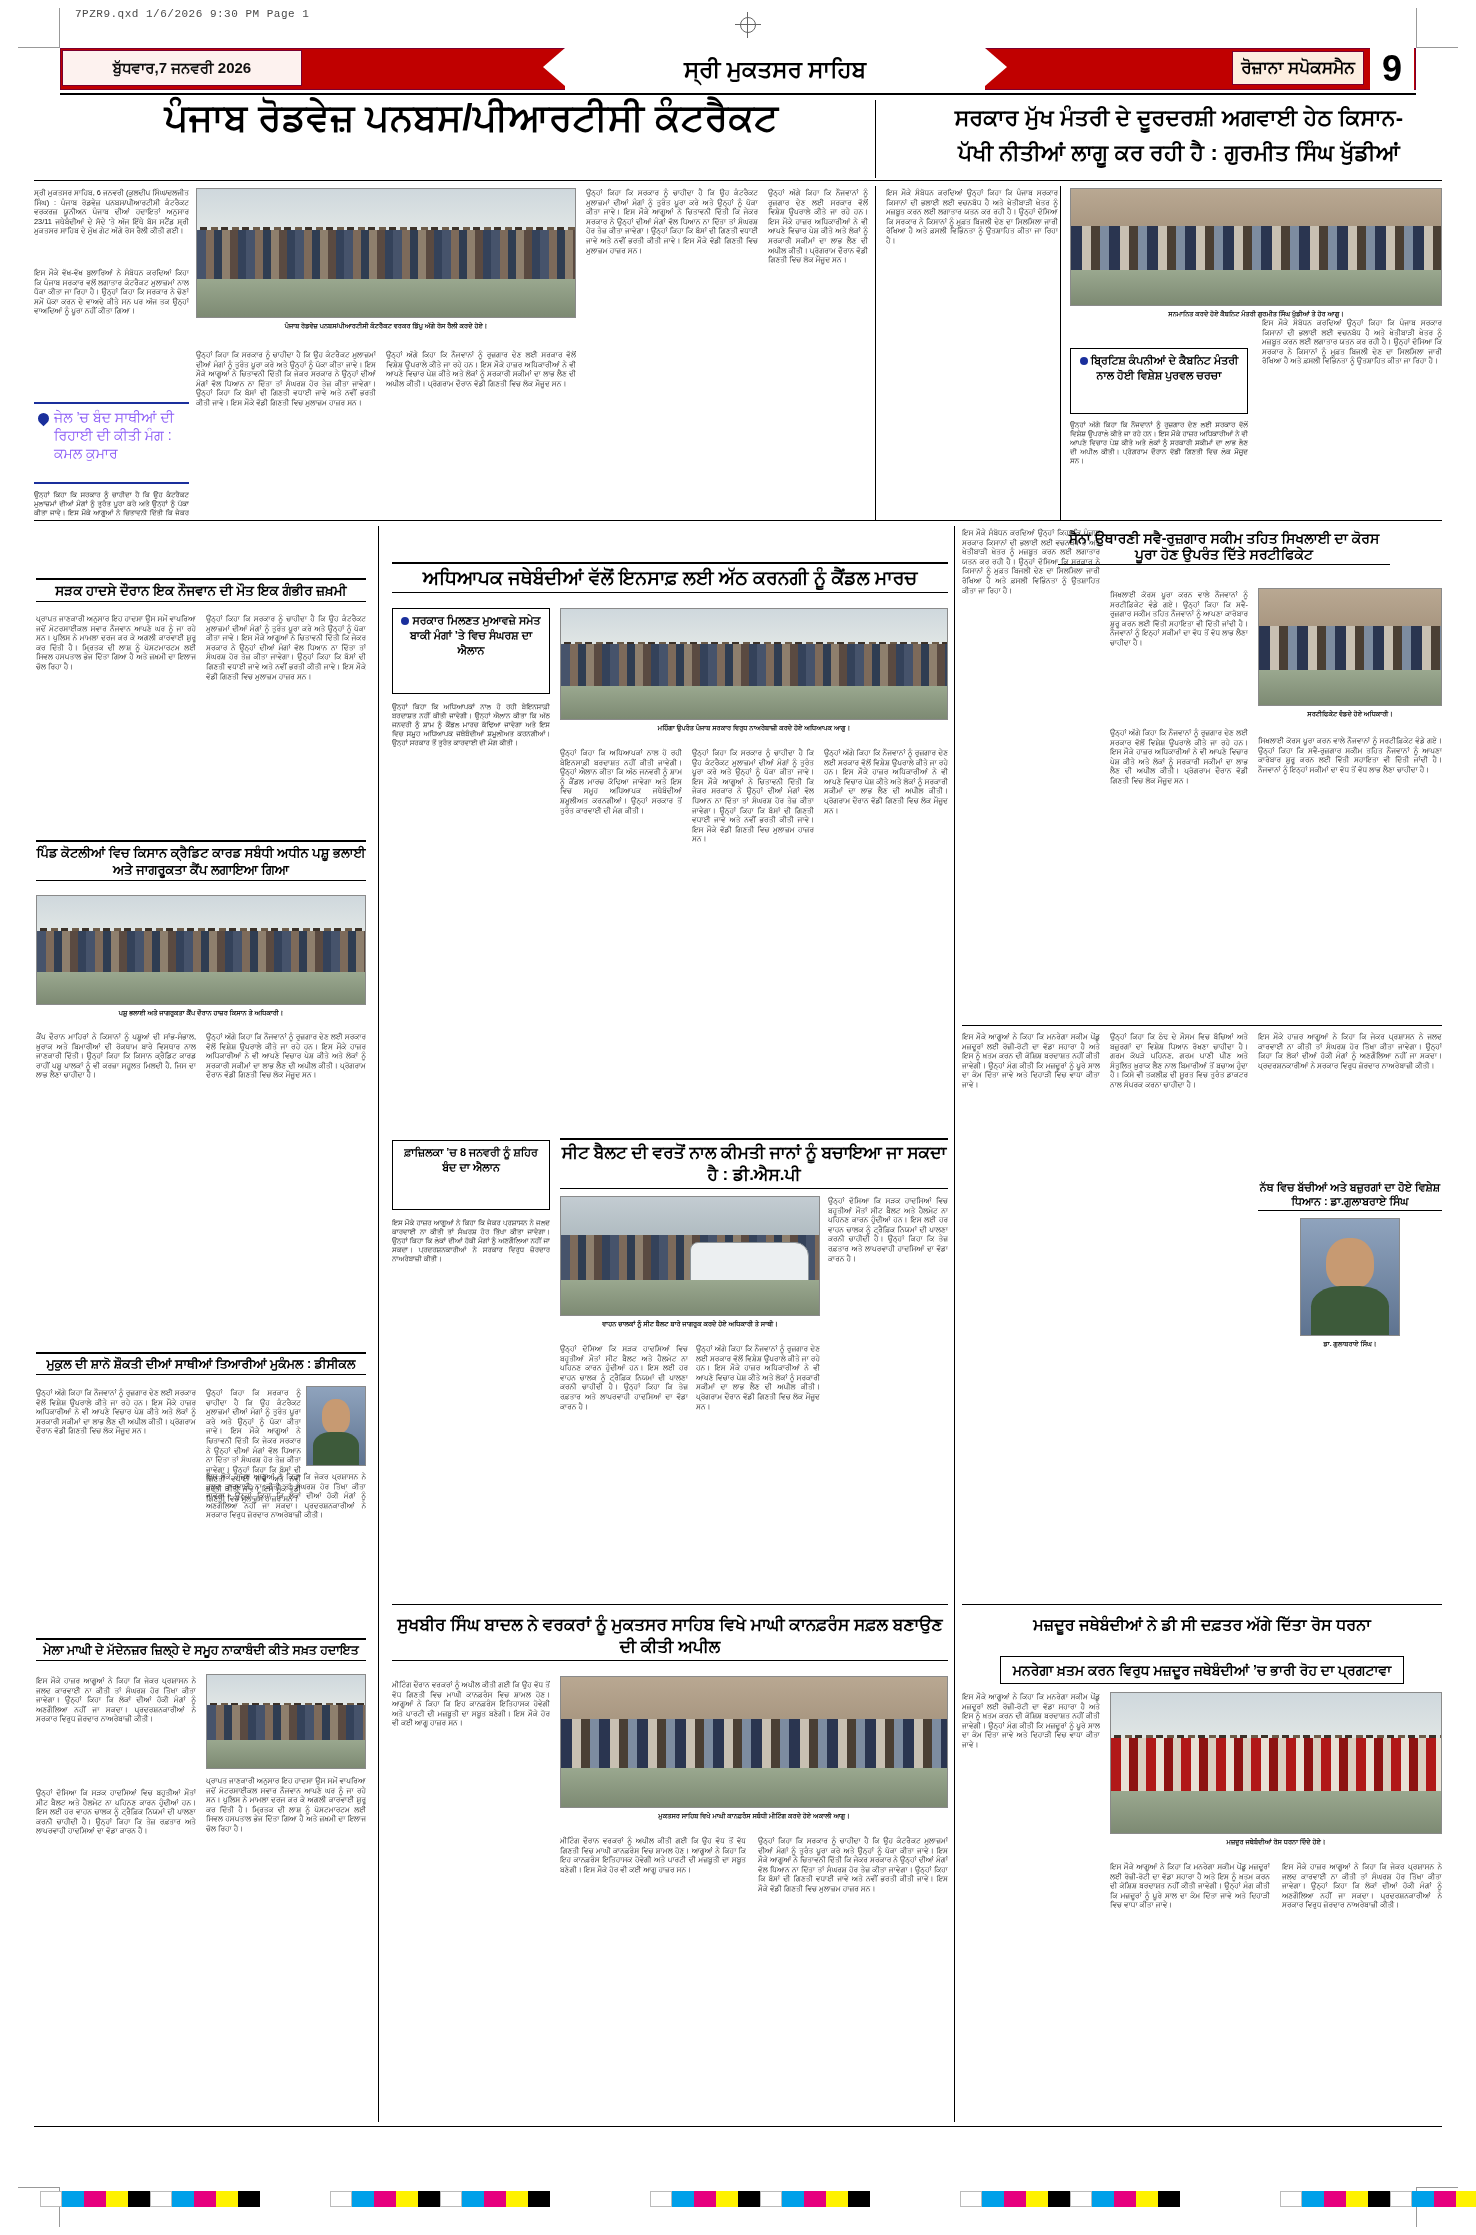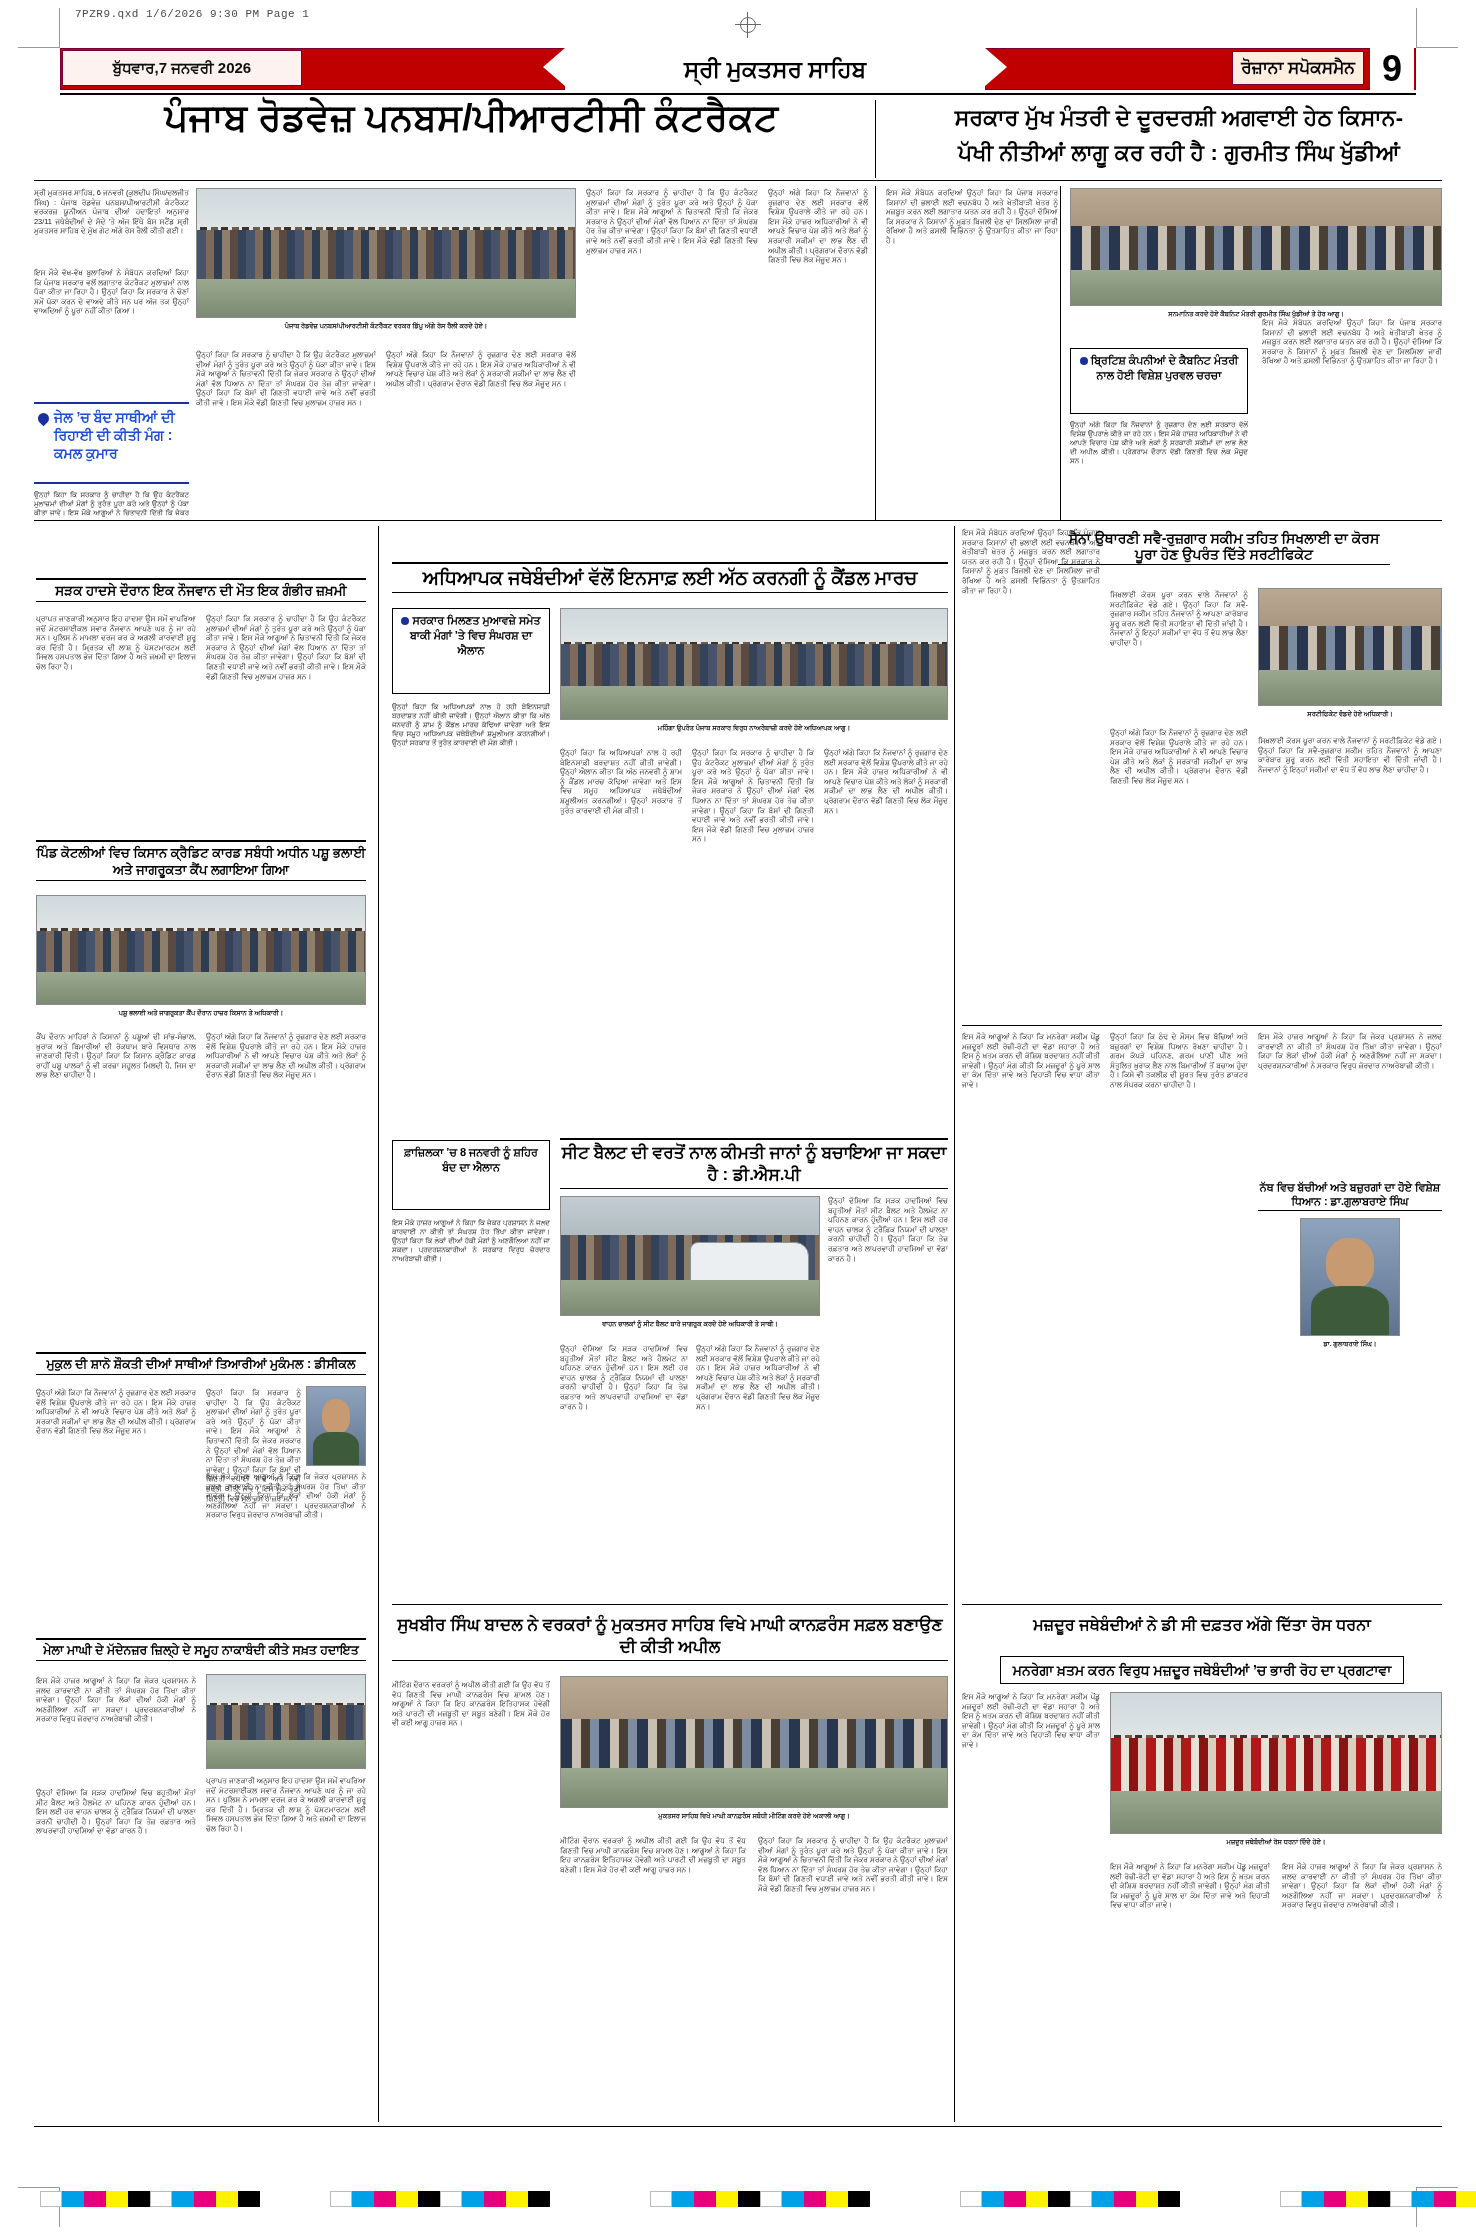--- a/index.html
+++ b/index.html
@@ -155,7 +155,7 @@
     position:absolute; left:4px; top:9px; width:11px; height:11px;
     background:#1a2f9c; border-radius:50% 50% 50% 0; transform:rotate(-45deg);
   }
-  .bullet-box .txt { font-size:14px; line-height:18px; font-weight:bold; color:#1d4ed8; }
+  .bullet-box .txt { font-size:14px; line-height:18px; font-weight:normal; color:#8b5cf6; }
 
   .boxed {
     position:absolute; border:1px solid #000; padding:4px;

